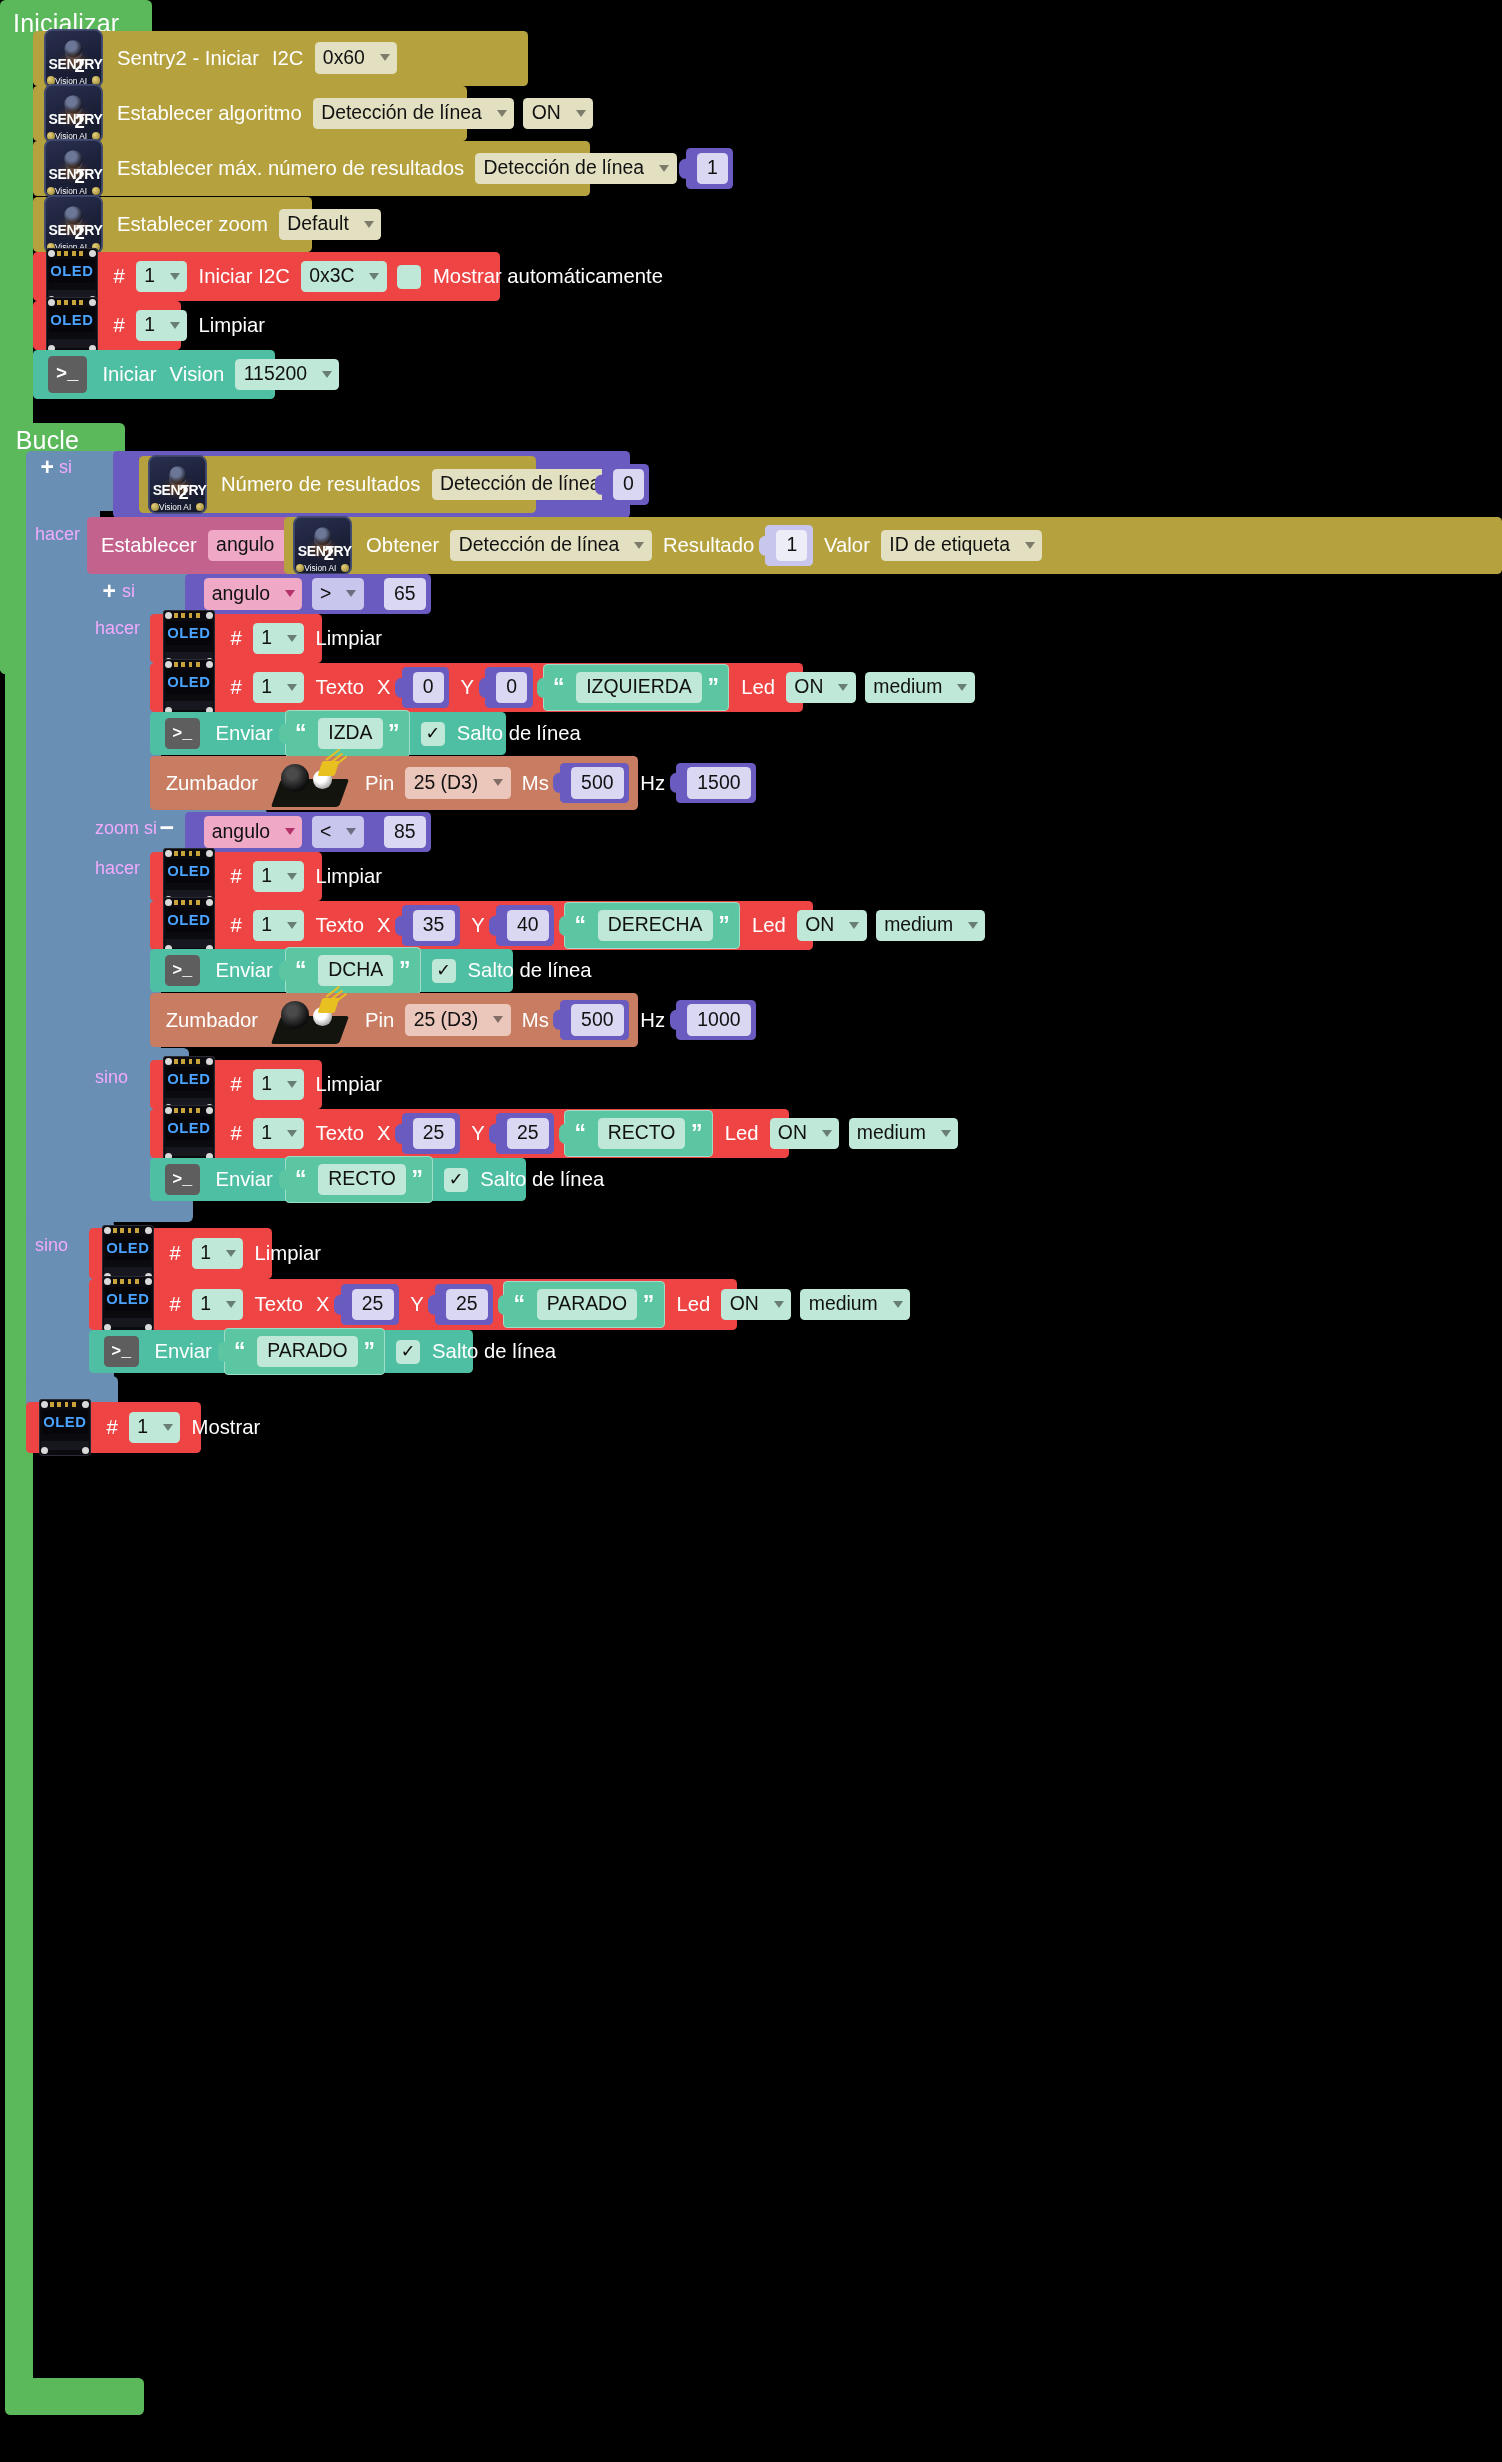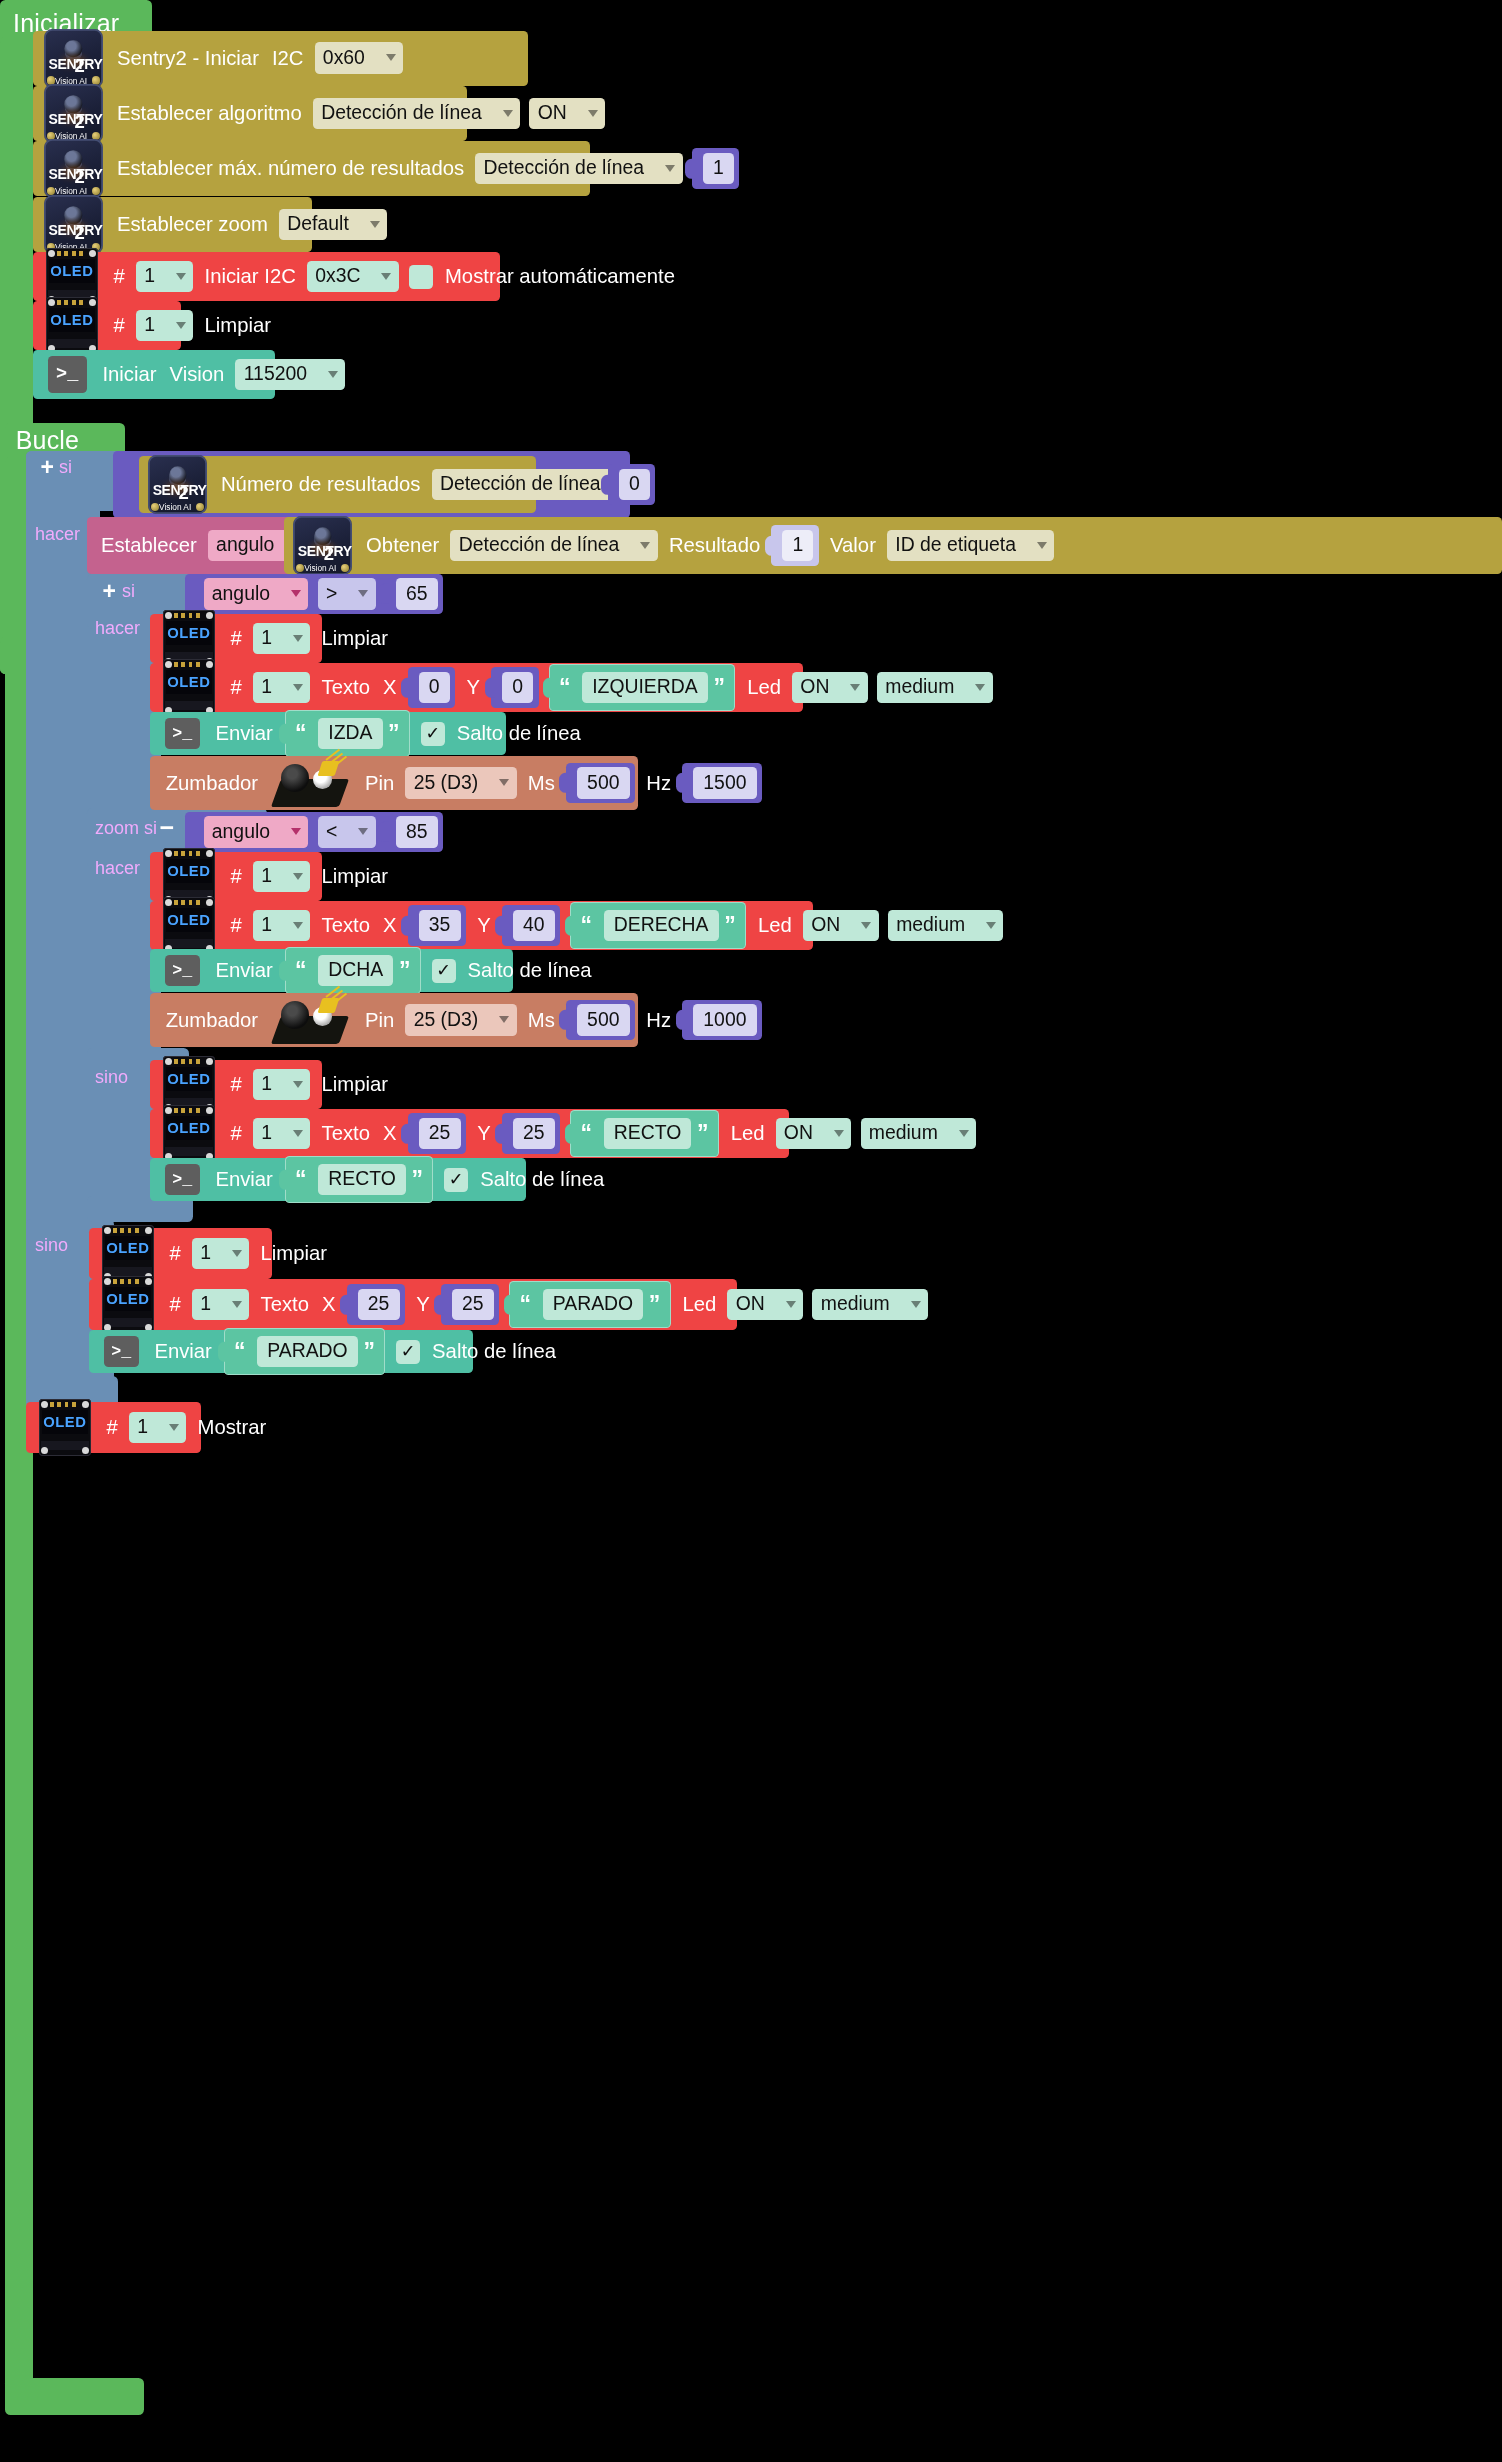--- a/index.html
+++ b/index.html
@@ -55,7 +55,7 @@
   .dd {
     display: inline-flex;
     align-items: center;
-    gap: 21px;
+    gap: 15px;
     background: #E3E0C2;
     color: #111111;
     font-size: 19.4px;

